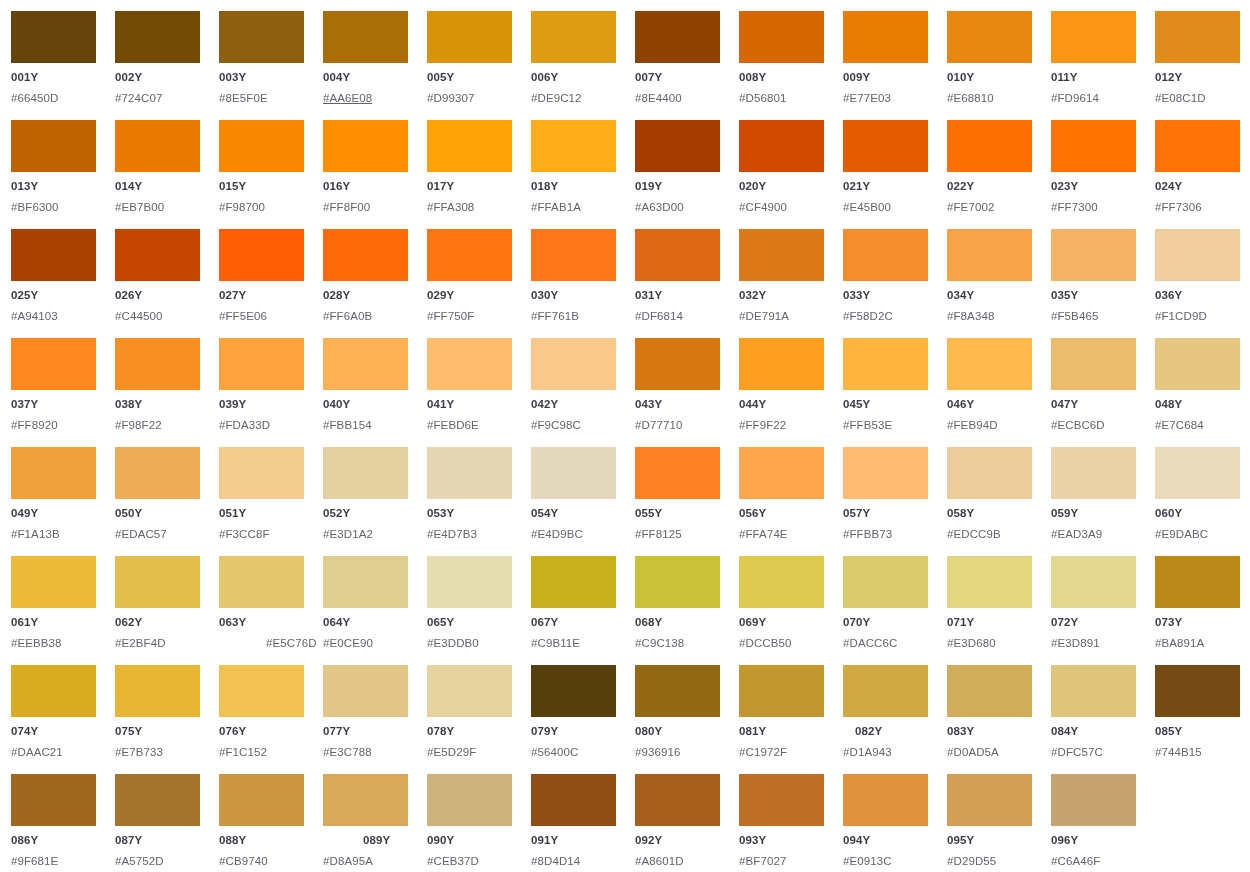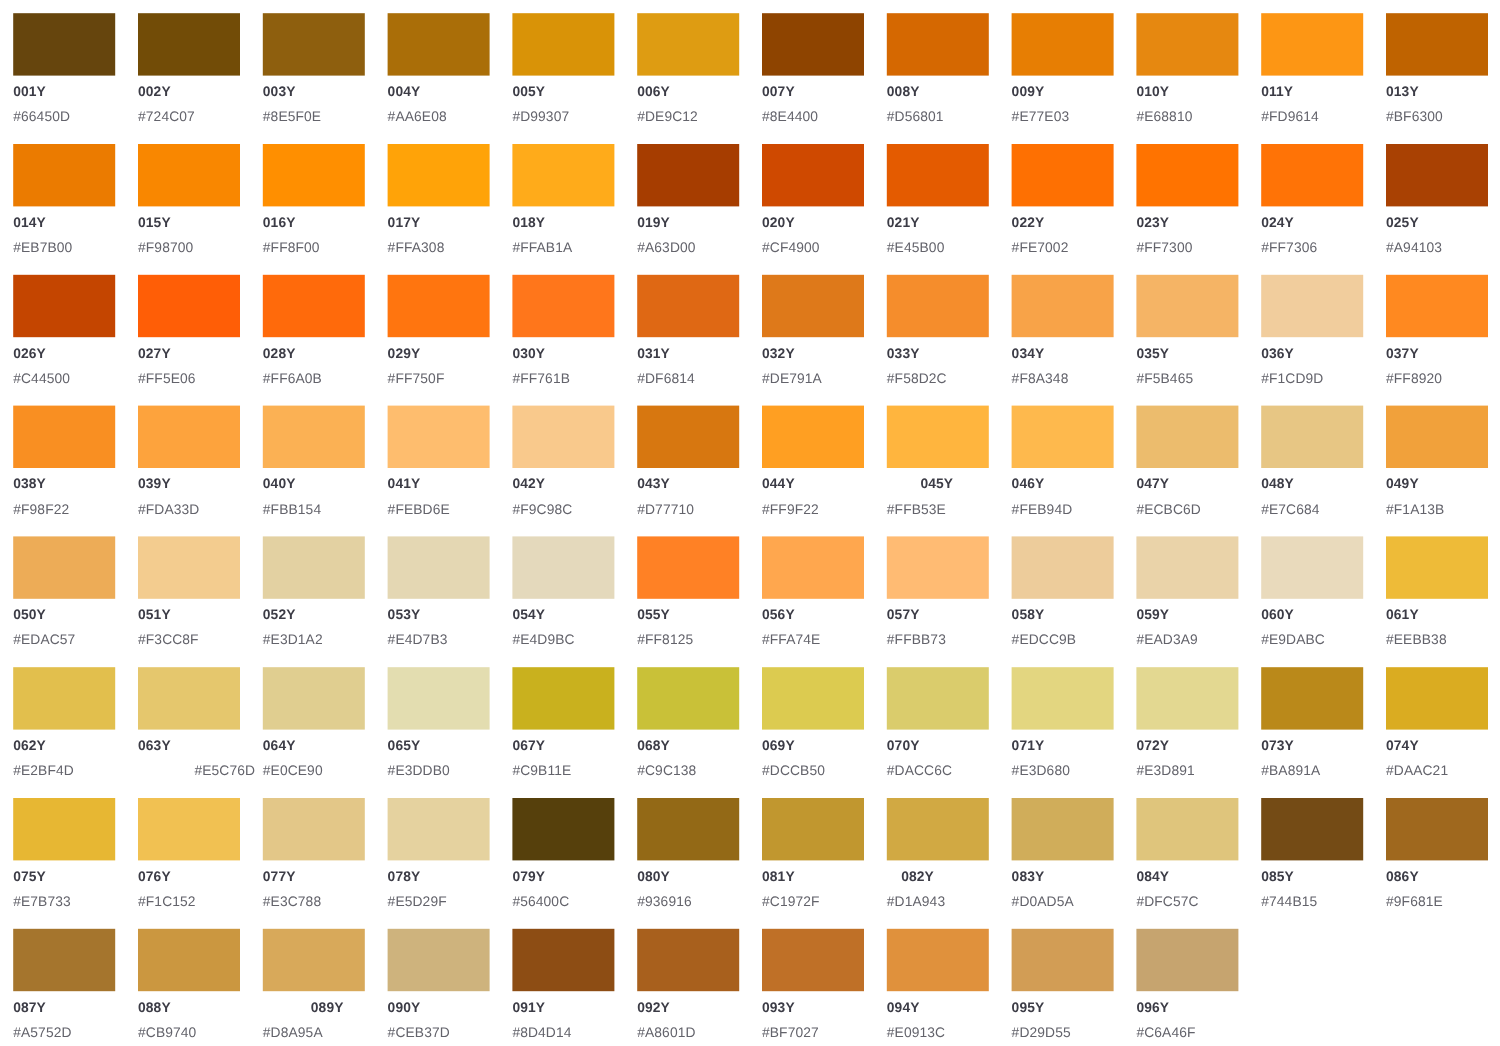--- a/index.html
+++ b/index.html
@@ -113,6 +113,11 @@
       <div class="swatch-hex" style="color: rgb(99, 99, 107);">#FD9614</div>
     </div>
     <div class="swatch-card">
+      <span class="swatch-chip" style="background-color: rgb(224, 140, 29);"></span>
+      <div class="swatch-name" style="color: rgb(60, 60, 70);">012Y</div>
+      <div class="swatch-hex" style="color: rgb(99, 99, 107);">#E08C1D</div>
+    </div>
+    <div class="swatch-card">
       <span class="swatch-chip" style="background-color: rgb(191, 99, 0);"></span>
       <div class="swatch-name" style="color: rgb(60, 60, 70);">013Y</div>
       <div class="swatch-hex" style="color: rgb(99, 99, 107);">#BF6300</div>

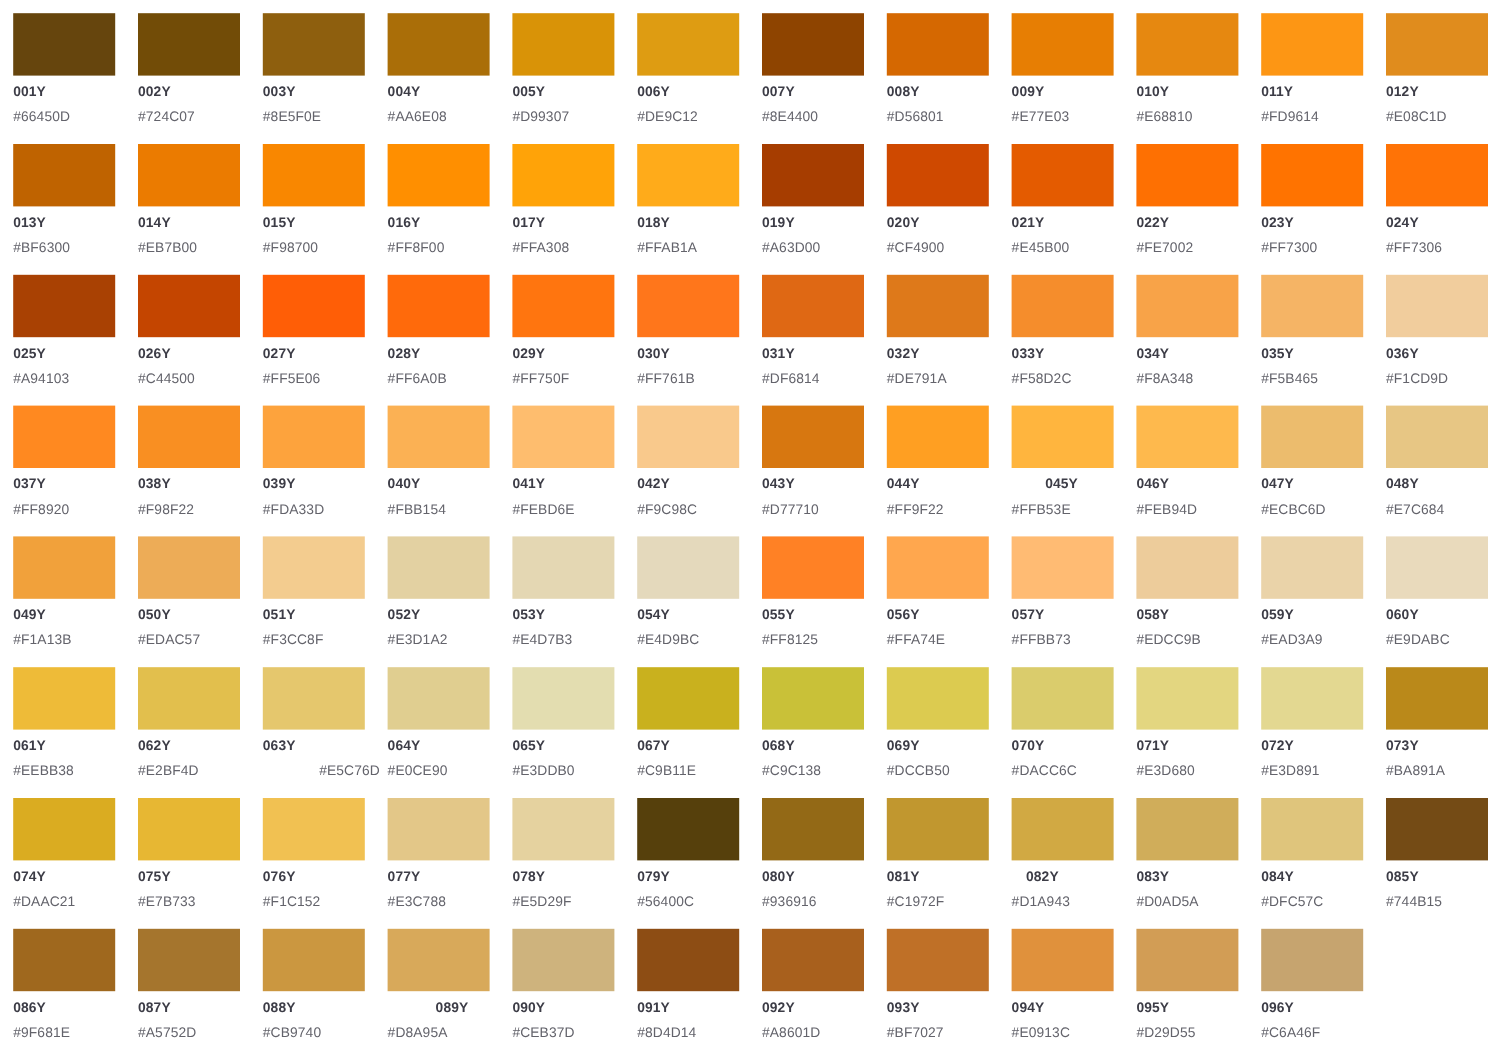--- a/index.html
+++ b/index.html
@@ -75,7 +75,7 @@
     <div class="swatch-card">
       <span class="swatch-chip" style="background-color: rgb(170, 110, 8);"></span>
       <div class="swatch-name" style="color: rgb(60, 60, 70);">004Y</div>
-      <div class="swatch-hex" style="color: rgb(99, 99, 107);">#AA6E08</div>
+      <div class="swatch-hex" style="color: rgb(99, 99, 107); text-decoration: underline;">#AA6E08</div>
     </div>
     <div class="swatch-card">
       <span class="swatch-chip" style="background-color: rgb(217, 147, 7);"></span>

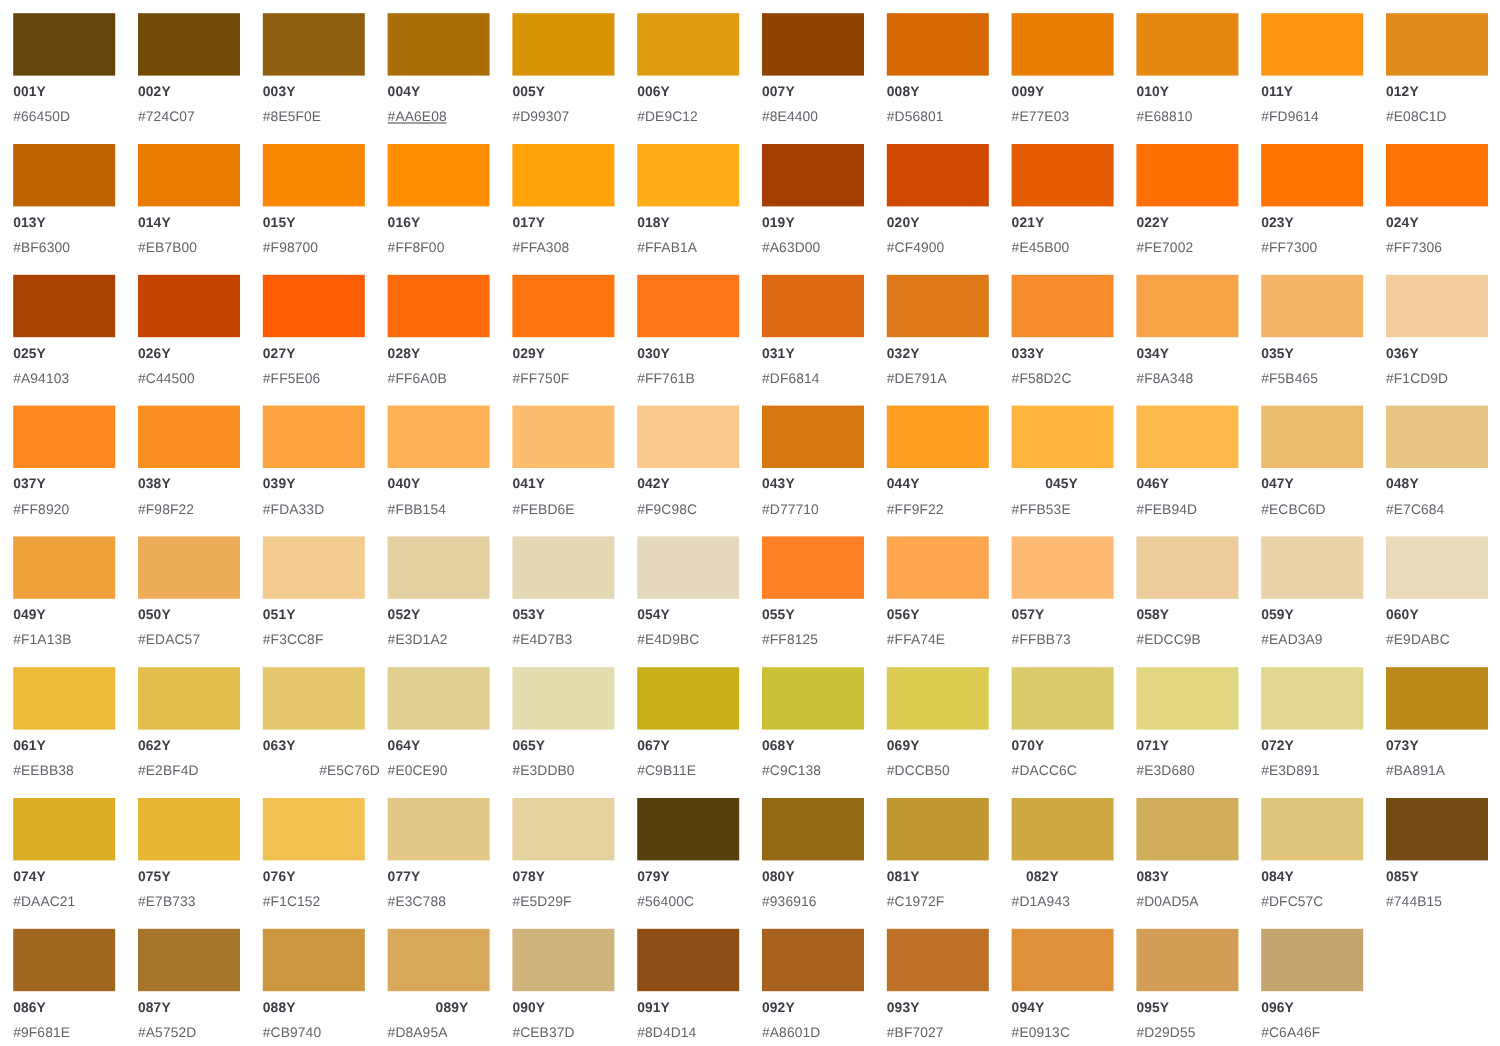--- a/index.html
+++ b/index.html
@@ -279,7 +279,7 @@
     </div>
     <div class="swatch-card">
       <span class="swatch-chip" style="background-color: rgb(255, 181, 62);"></span>
-      <div class="swatch-name" style="color: rgb(60, 60, 70); margin-left: 28px;">045Y</div>
+      <div class="swatch-name" style="color: rgb(60, 60, 70);">045Y</div>
       <div class="swatch-hex" style="color: rgb(99, 99, 107);">#FFB53E</div>
     </div>
     <div class="swatch-card">

